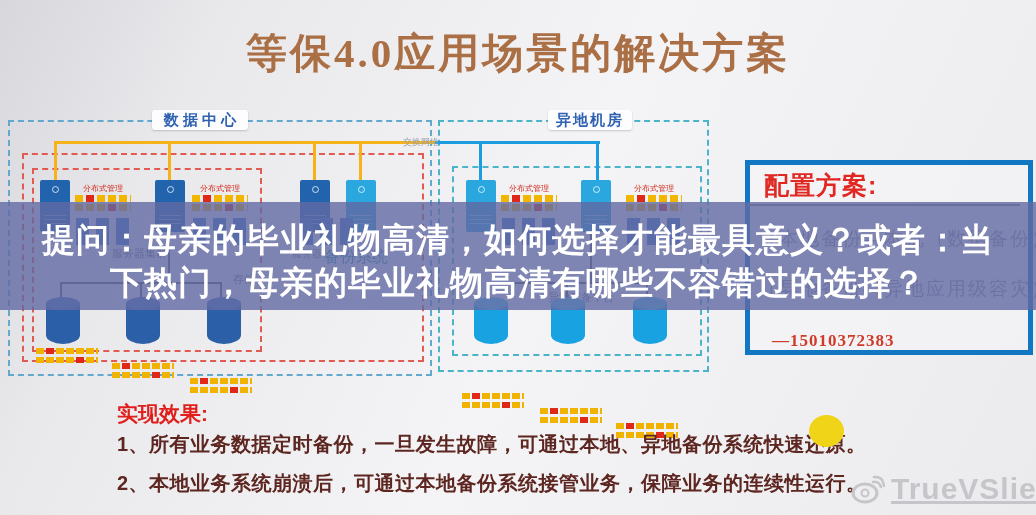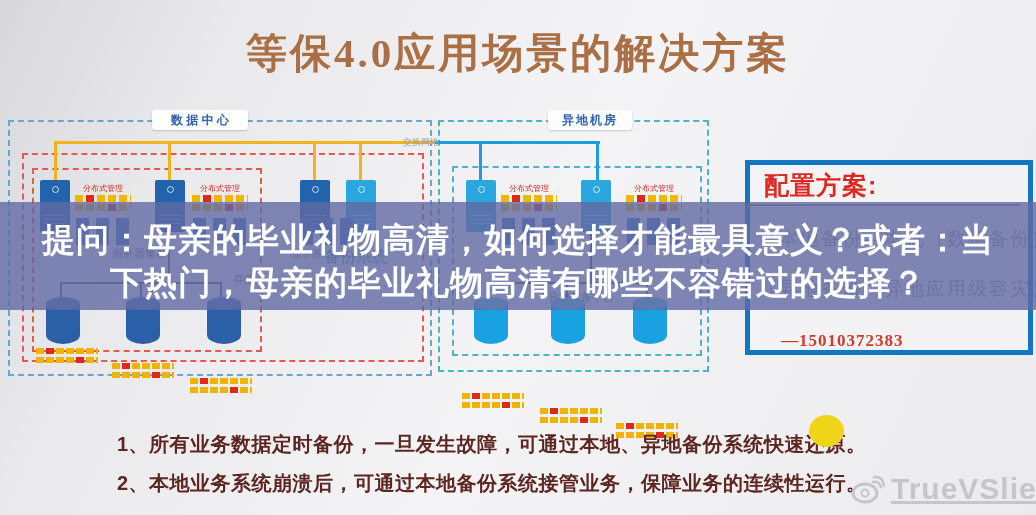--- a/index.html
+++ b/index.html
@@ -22,7 +22,7 @@
   
   .tab{
     background:#fdfdfe;border-radius:3px;box-shadow:0 1px 2px rgba(0,0,0,.18);
-    color:#2e62b0;font-size:12px;font-weight:700;text-align:center;line-height:20px;height:20px;
+    color:#2e62b0;font-size:15px;font-weight:700;text-align:center;line-height:20px;height:20px;
   }
   
   .yline{background:#f6b21b;}

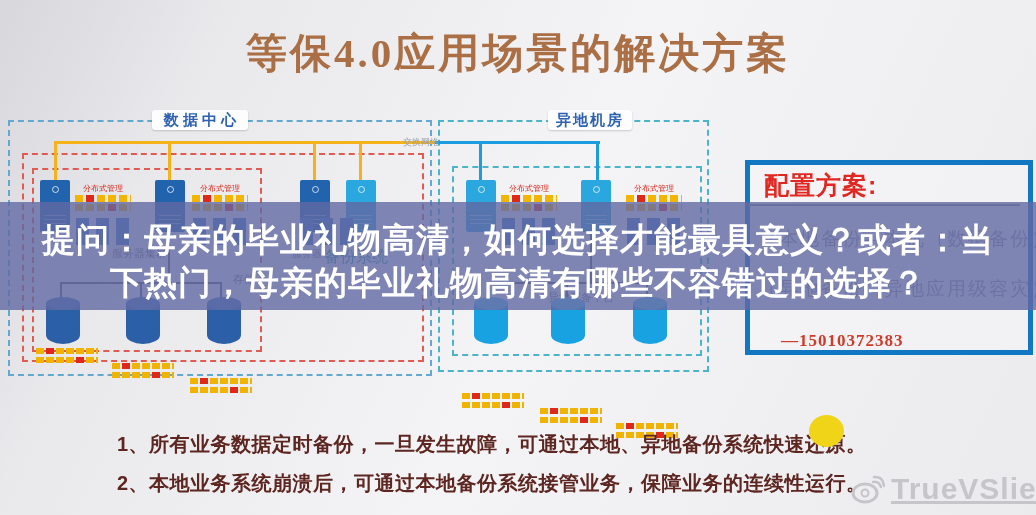--- a/index.html
+++ b/index.html
@@ -174,7 +174,7 @@
   <div class="abs cfgrule"></div>
   <div class="abs cfgline" style="left:758px;top:226px;">（本地备份—本机（数据备份）</div>
   <div class="abs cfgline" style="left:758px;top:276px;">（异地备份—异地应用级容灾）</div>
-  <div class="abs contact" style="left:772px;top:331px;letter-spacing:1px;margin-left:9px;">—15010372383</div>
+  <div class="abs contact" style="left:772px;top:331px;letter-spacing:1px;">—15010372383</div>
 
   <div class="abs band"></div>
   <div class="abs qline" style="top:261px;">下热门，母亲的毕业礼物高清有哪些不容错过的选择？</div>

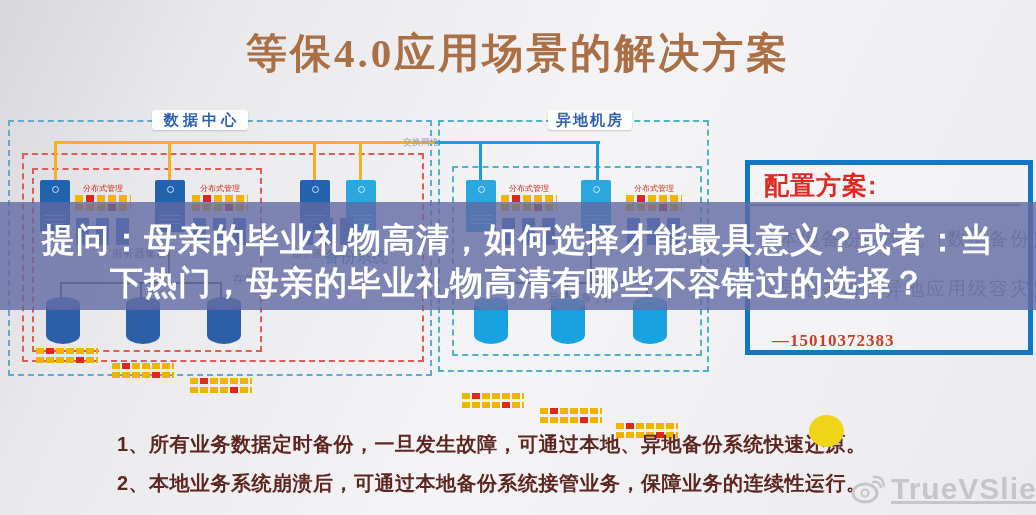--- a/index.html
+++ b/index.html
@@ -180,6 +180,7 @@
   <div class="abs qline" style="top:261px;">下热门，母亲的毕业礼物高清有哪些不容错过的选择？</div>
   <div class="abs qline" style="top:218px;">提问：母亲的毕业礼物高清，如何选择才能最具意义？或者：当</div>
 
+  <div class="abs reshead">实现效果:</div>
   <div class="abs resitem" style="top:431px;">1、所有业务数据定时备份，一旦发生故障，可通过本地、异地备份系统快速还原。</div>
   <div class="abs resitem" style="top:470px;">2、本地业务系统崩溃后，可通过本地备份系统接管业务，保障业务的连续性运行。</div>
 

